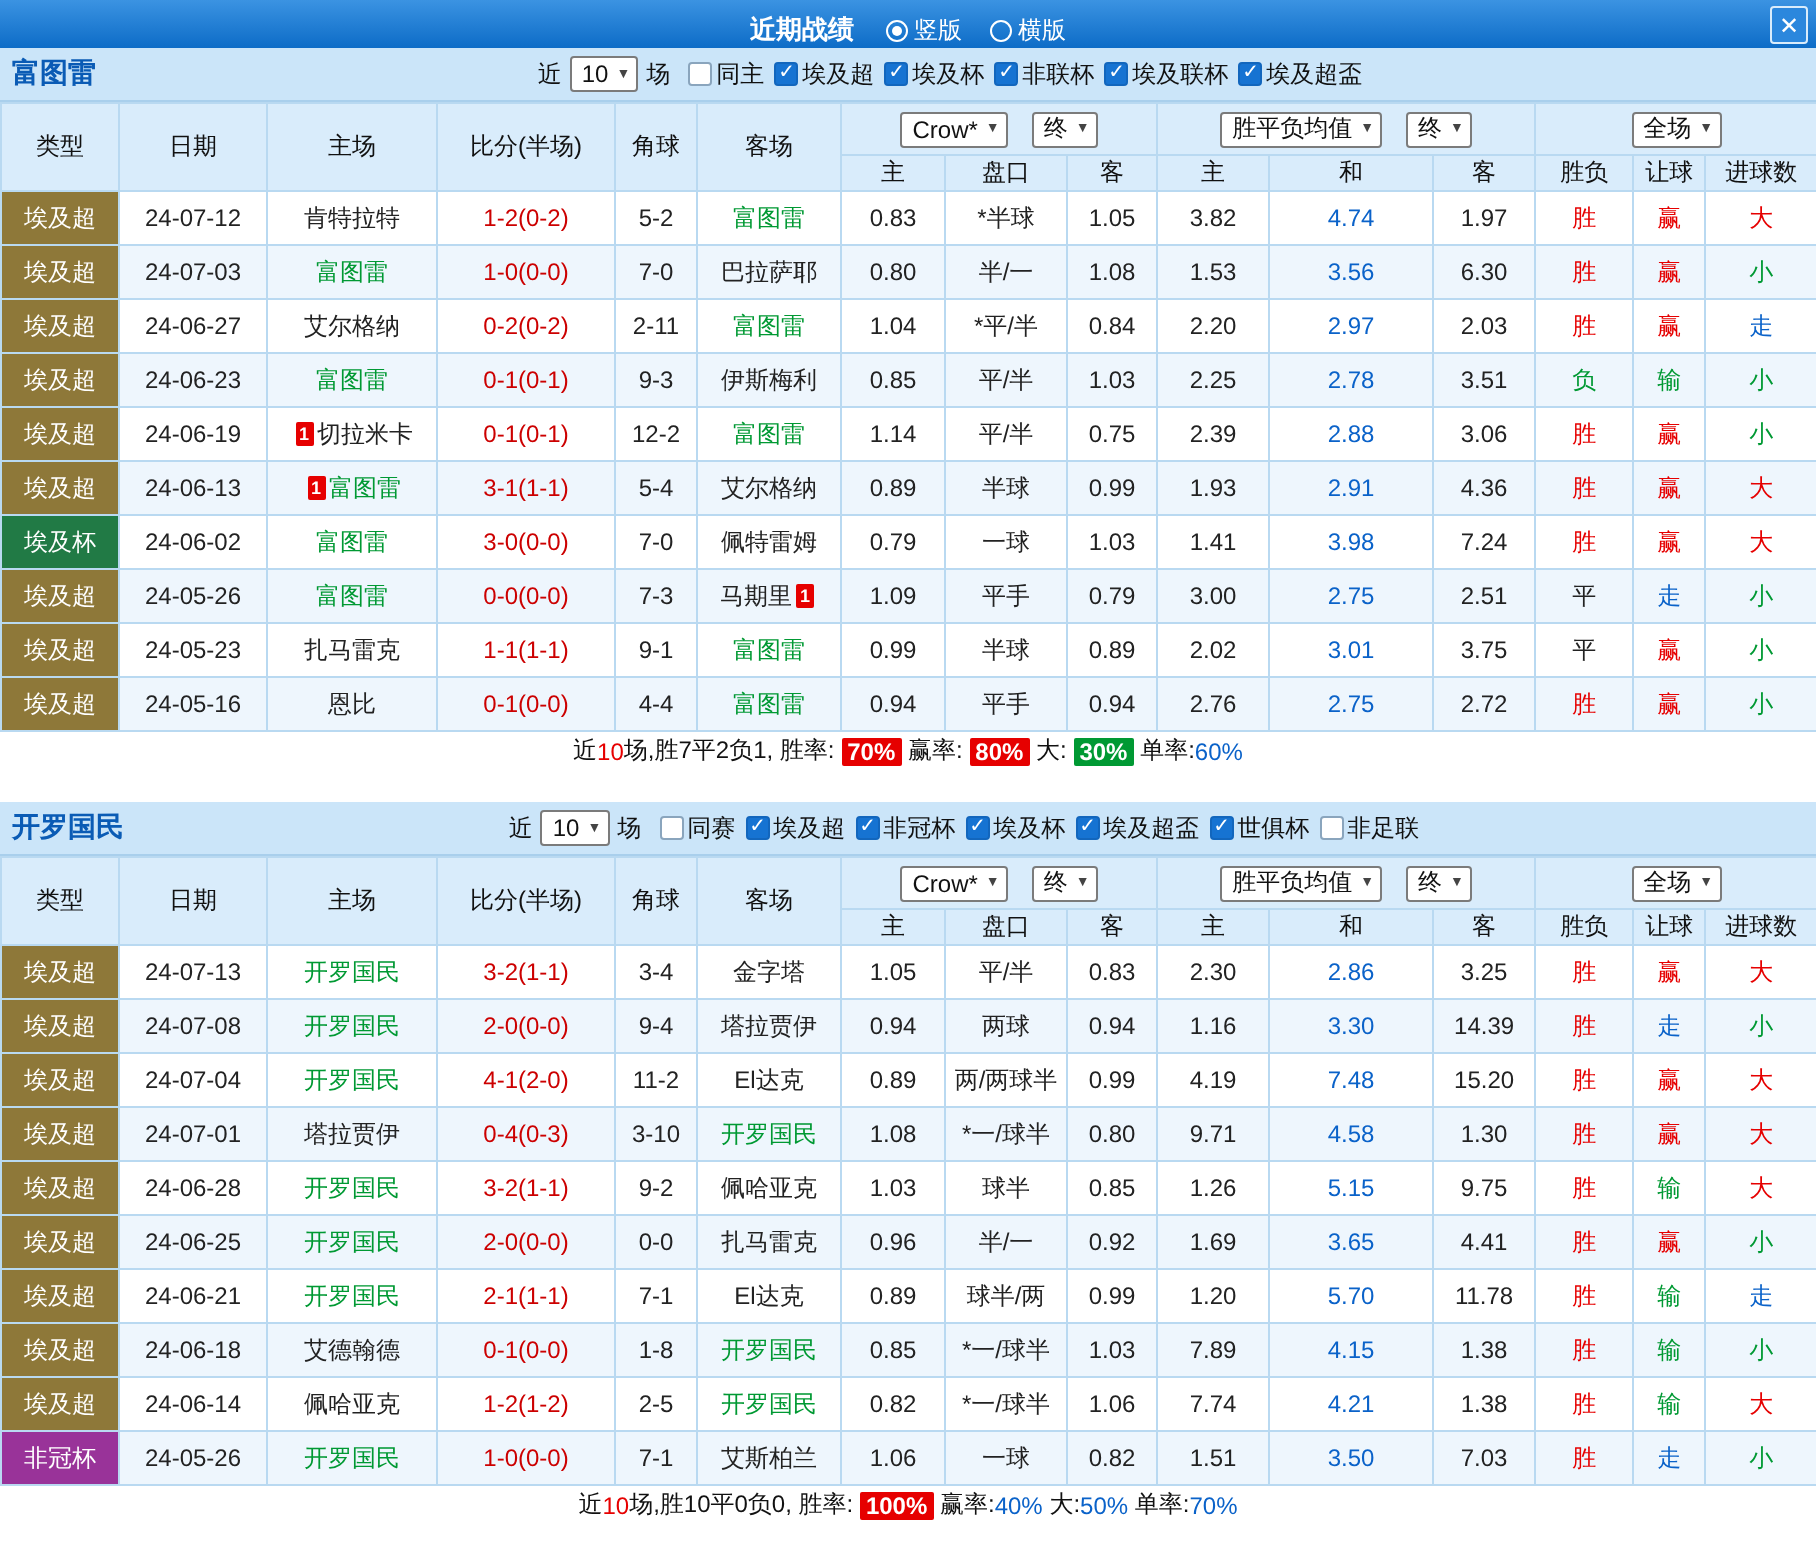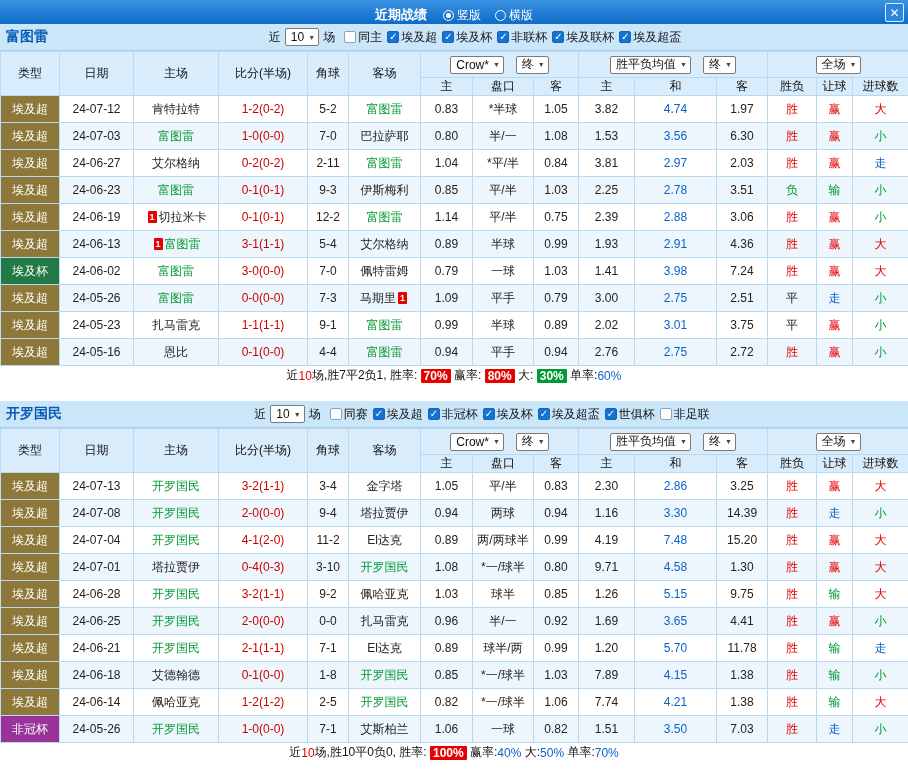--- a/index.html
+++ b/index.html
@@ -259,7 +259,7 @@
     <td>1.04</td>
     <td>*平/半</td>
     <td>0.84</td>
-    <td>3.81</td>
+    <td>2.20</td>
     <td class="draw">2.97</td>
     <td>2.03</td>
     <td style="color: rgb(230, 0, 0);">胜</td>

